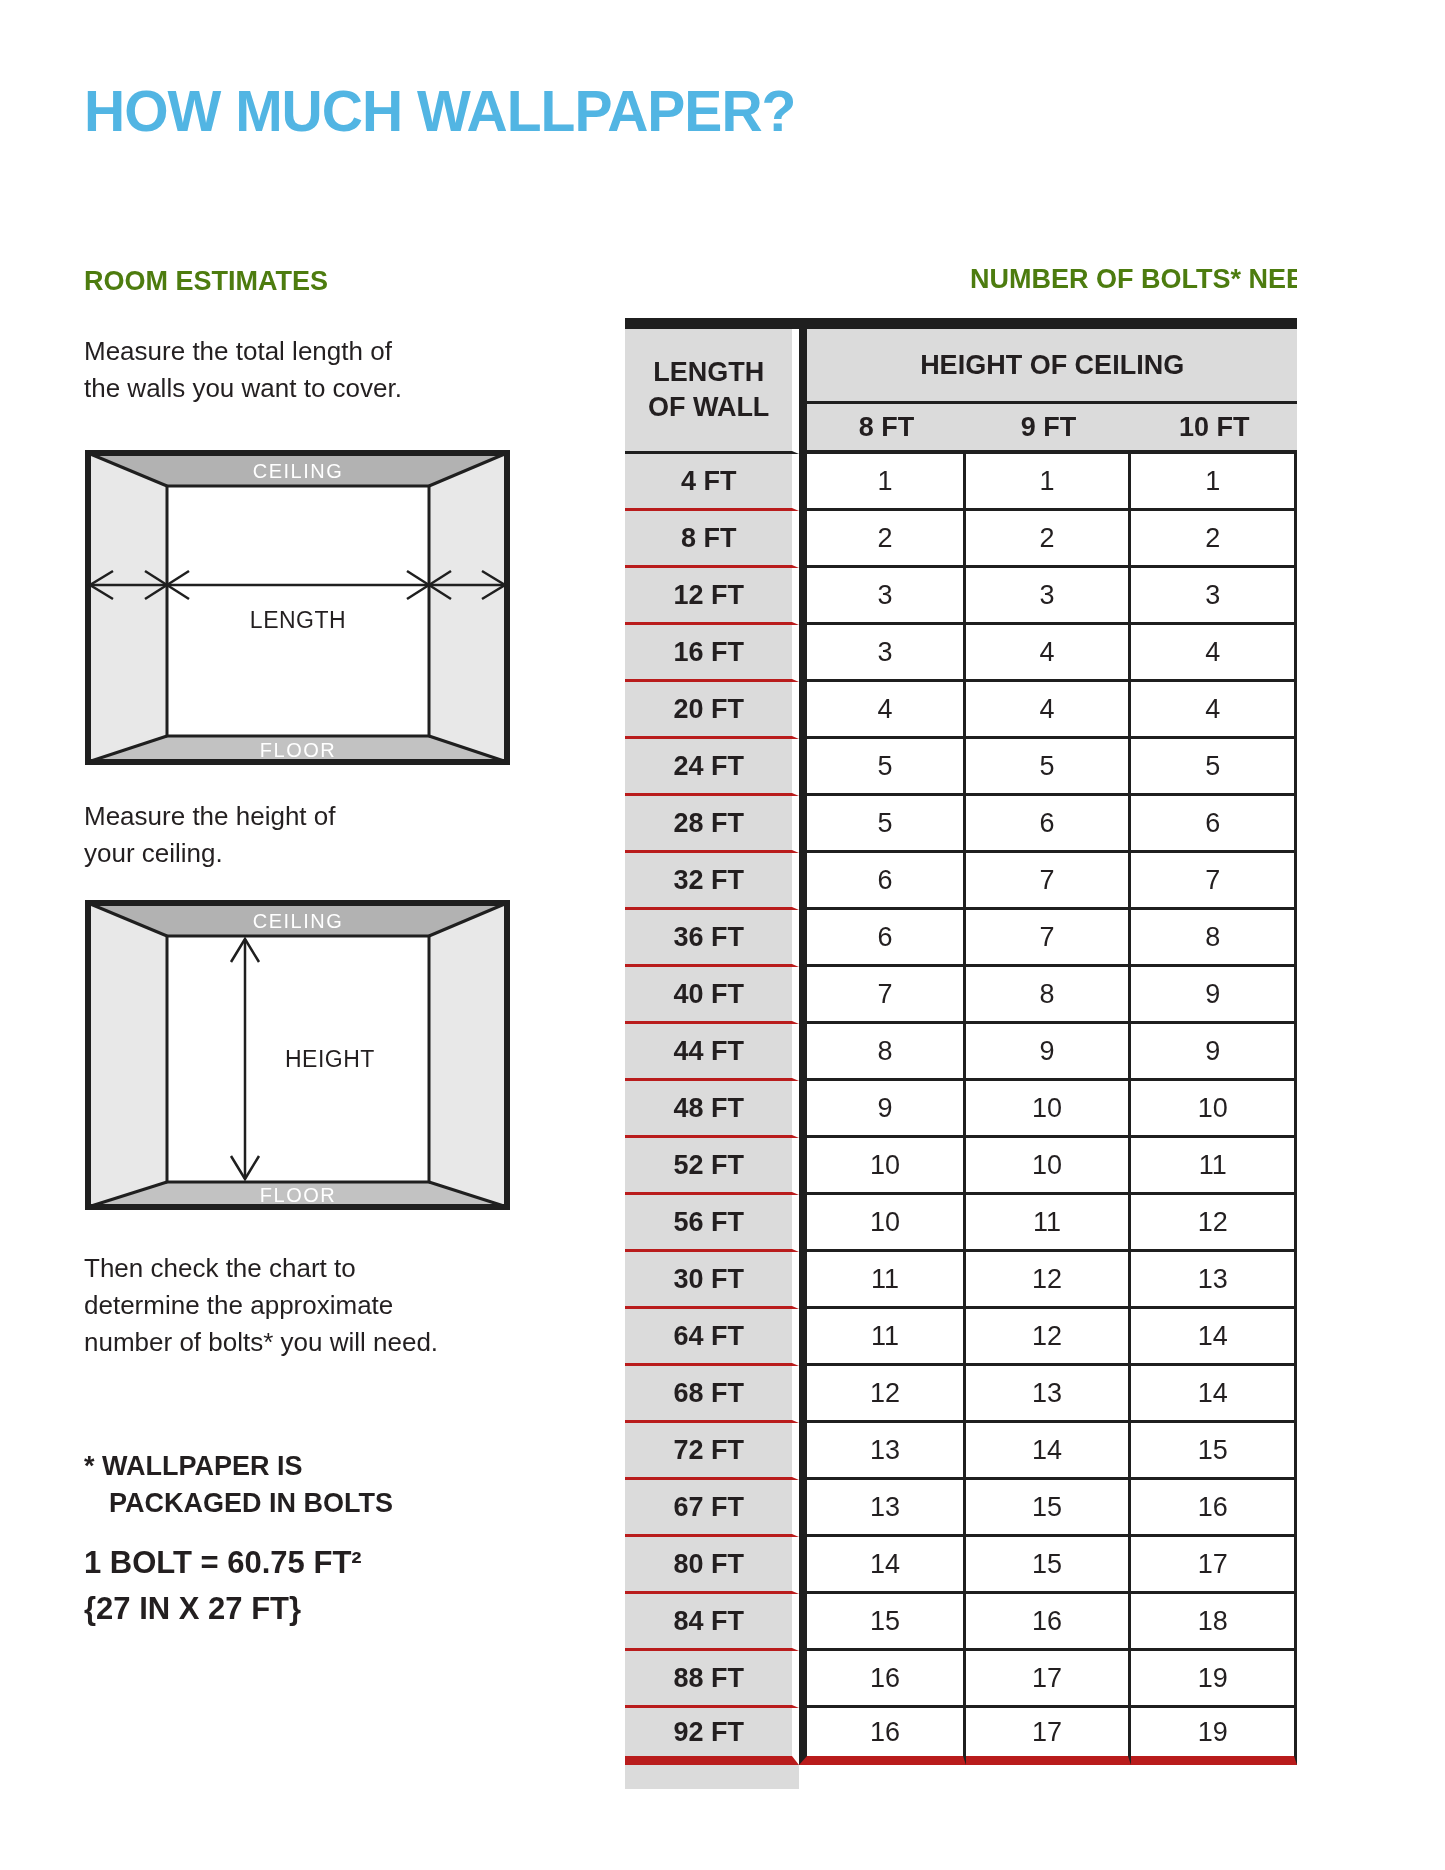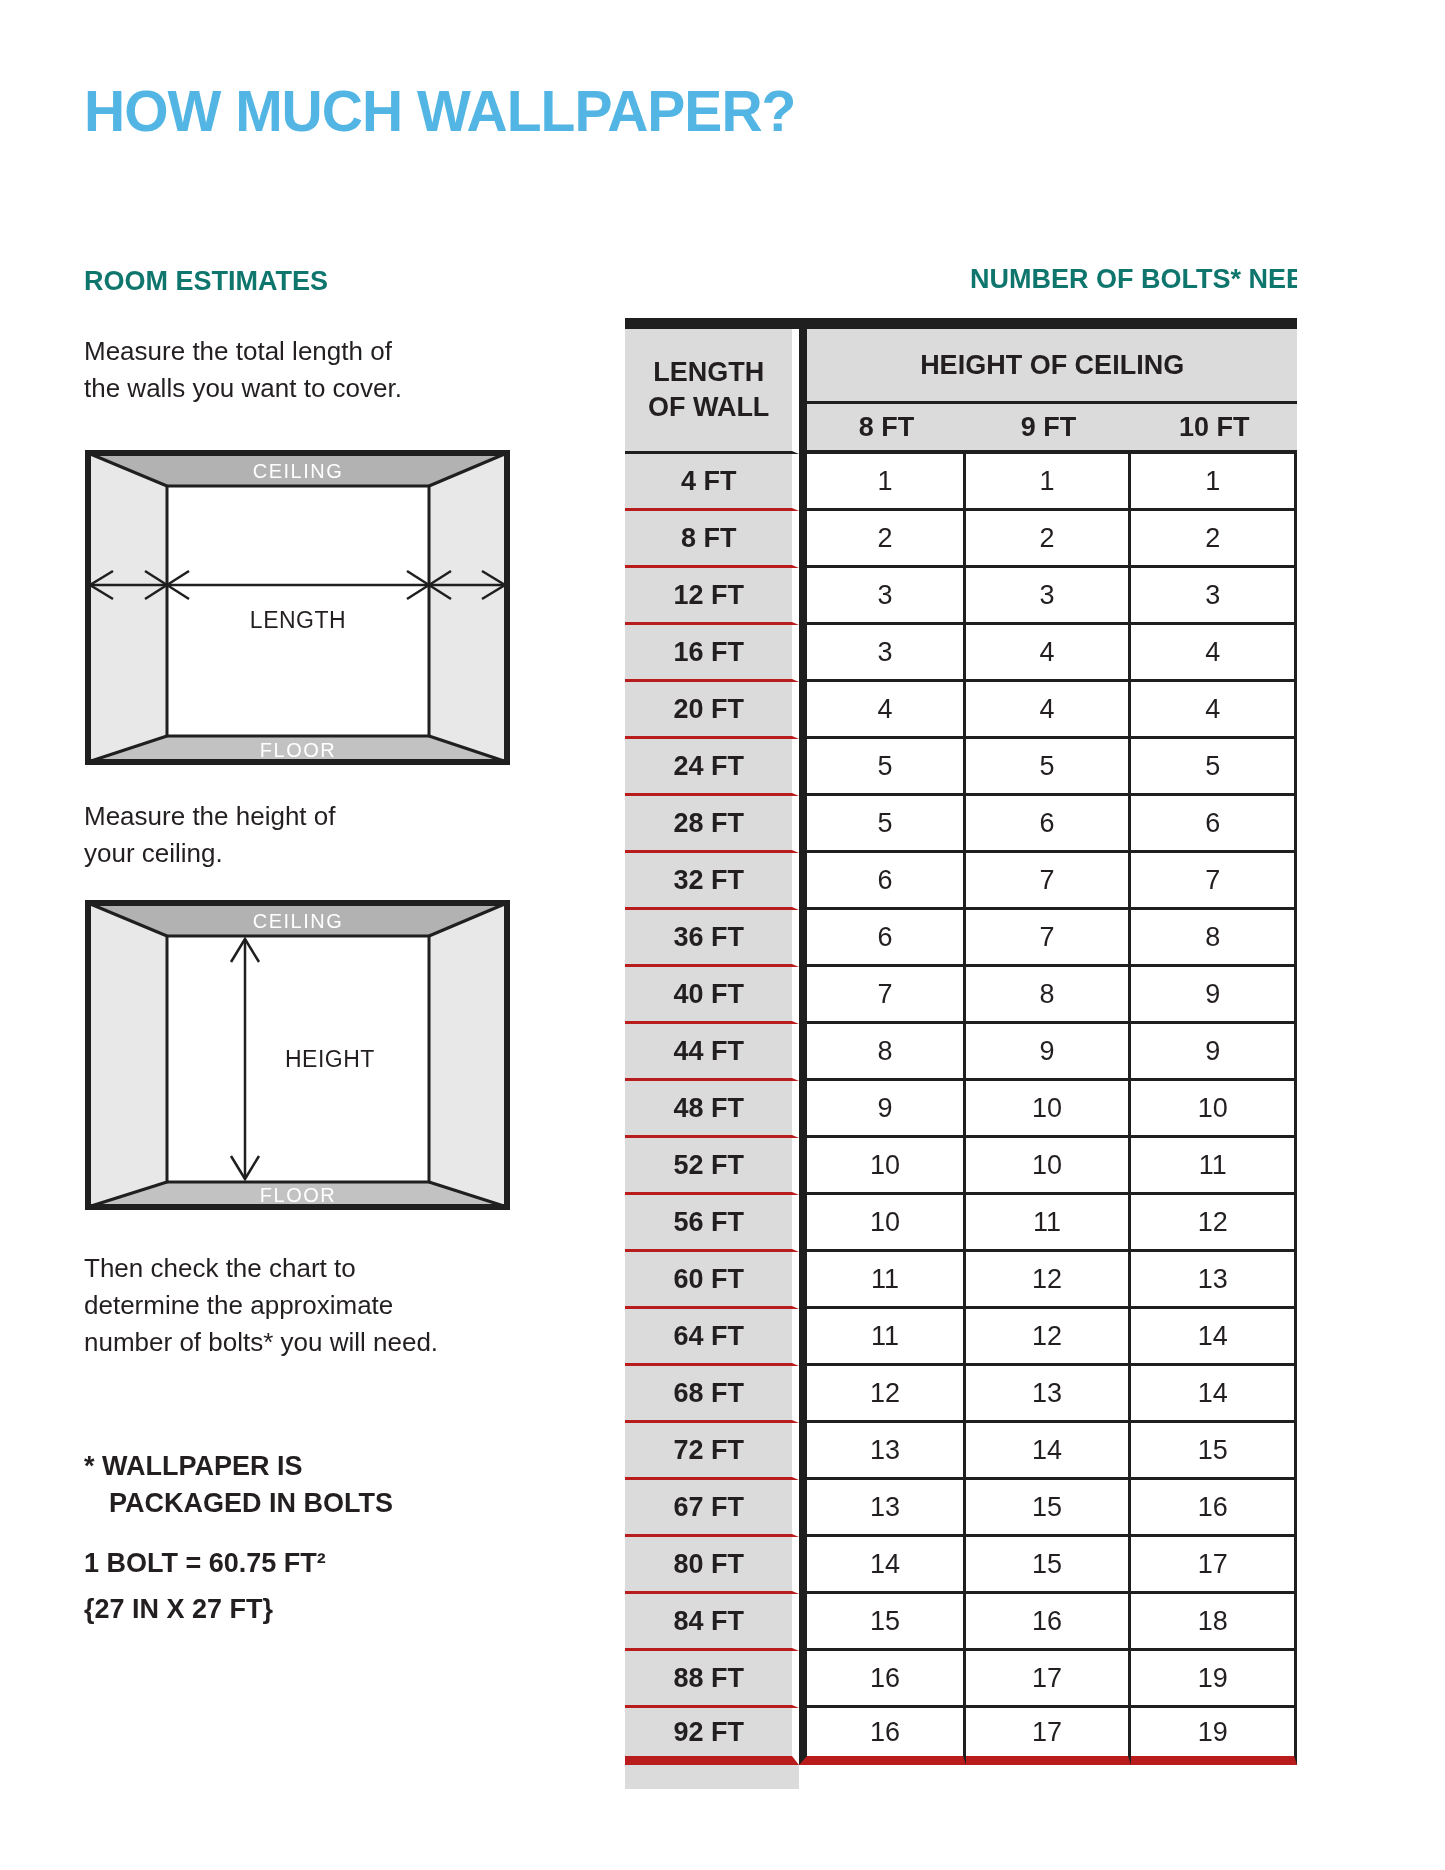--- a/index.html
+++ b/index.html
@@ -27,7 +27,7 @@
   .section-heading {
     font-size: 27px;
     font-weight: 700;
-    color: #0f766e;
+    color: #4d7c0f;
     white-space: nowrap;
   }
   .room-heading { position: absolute; left: 84px; top: 266px; }

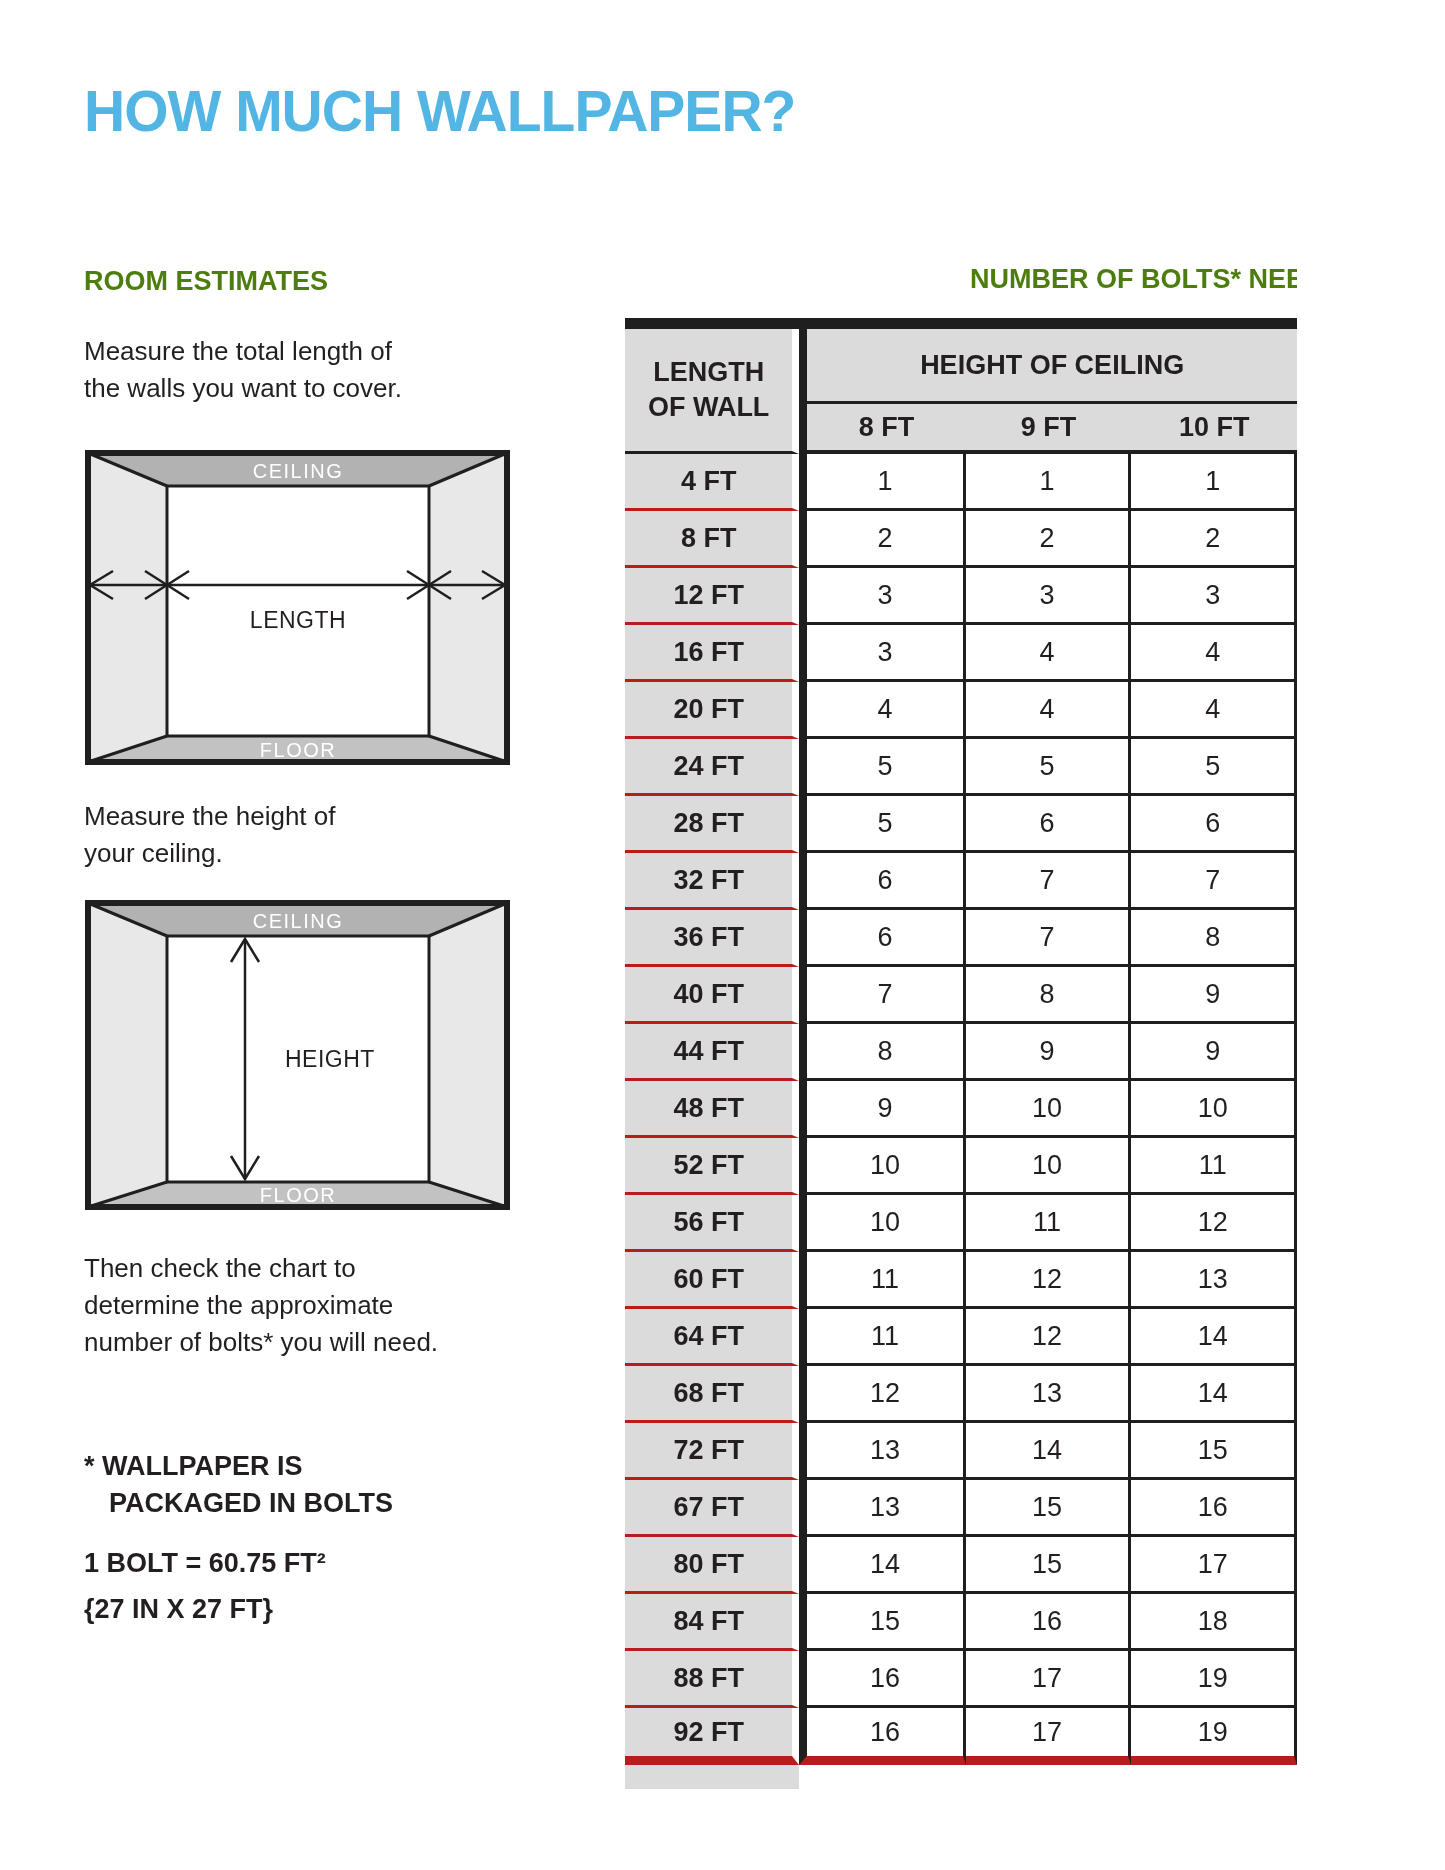--- a/index.html
+++ b/index.html
@@ -336,7 +336,7 @@
   </tr>
 
   <tr>
-    <th class="len">60 FT</th>
+    <th class="len">30 FT</th>
     <td>11</td>
     <td>12</td>
     <td>13</td>

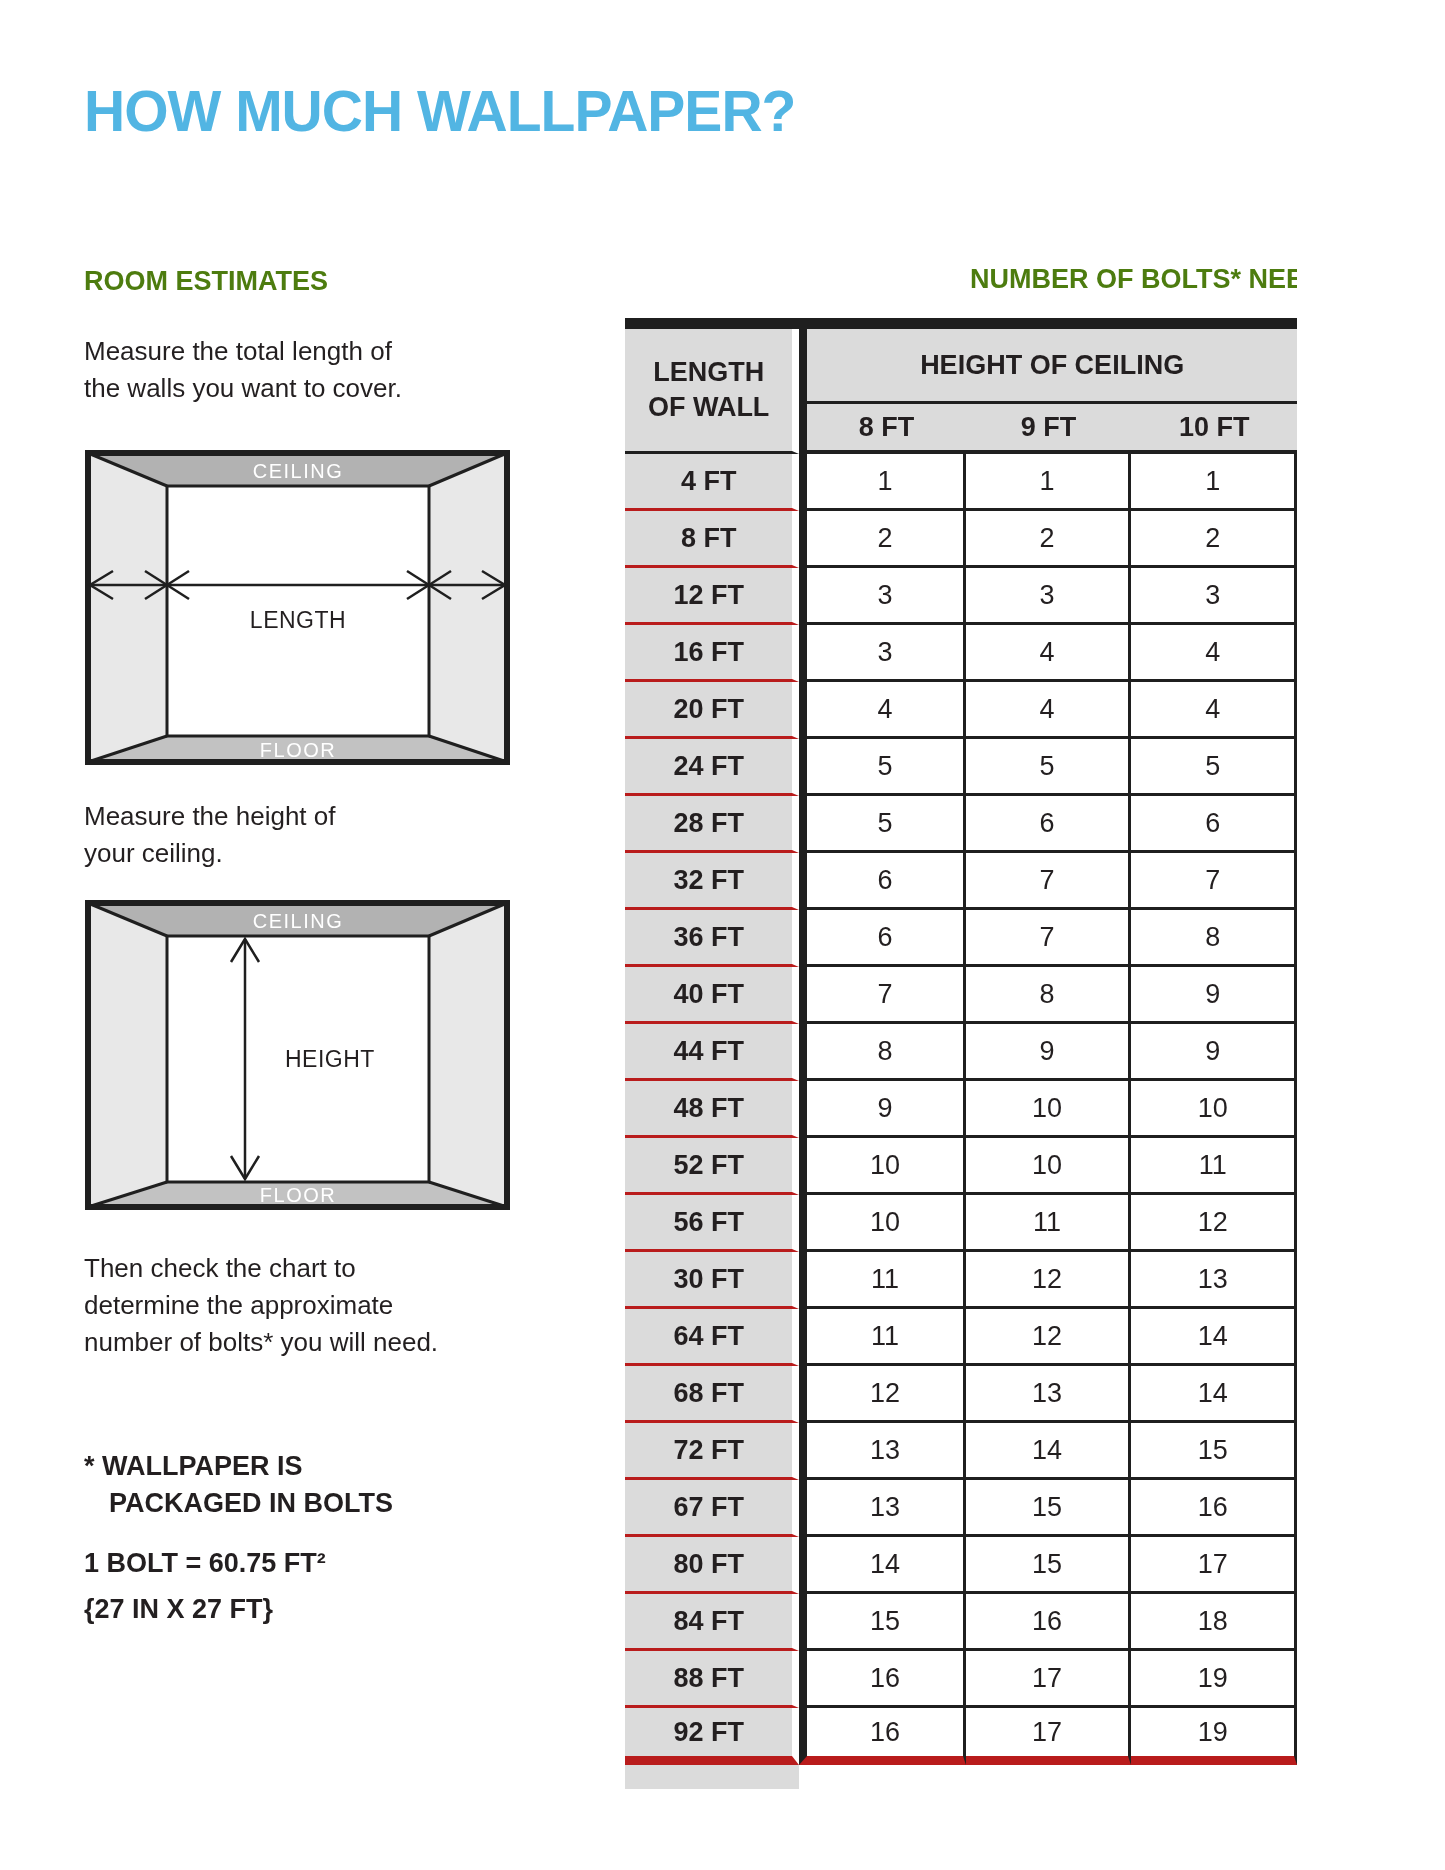--- a/index.html
+++ b/index.html
@@ -73,7 +73,7 @@
   .bolt-info {
     position: absolute;
     left: 84px; top: 1540px;
-    font-size: 27px;
+    font-size: 31px;
     font-weight: 700;
     line-height: 46px;
   }

